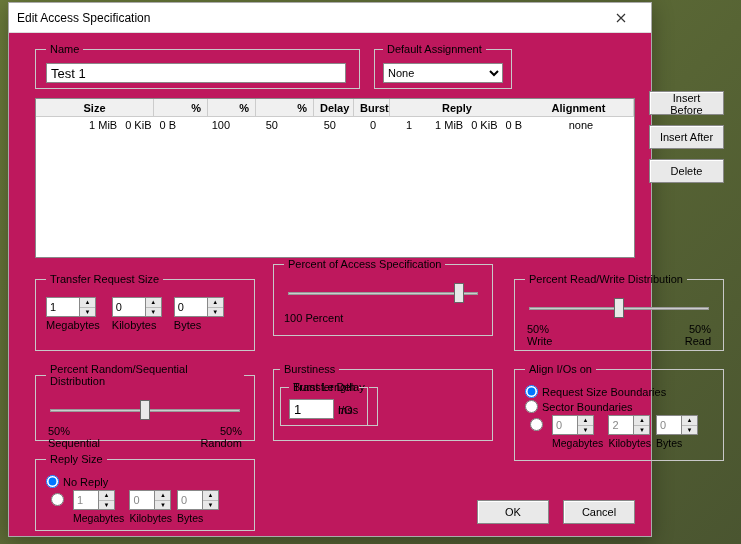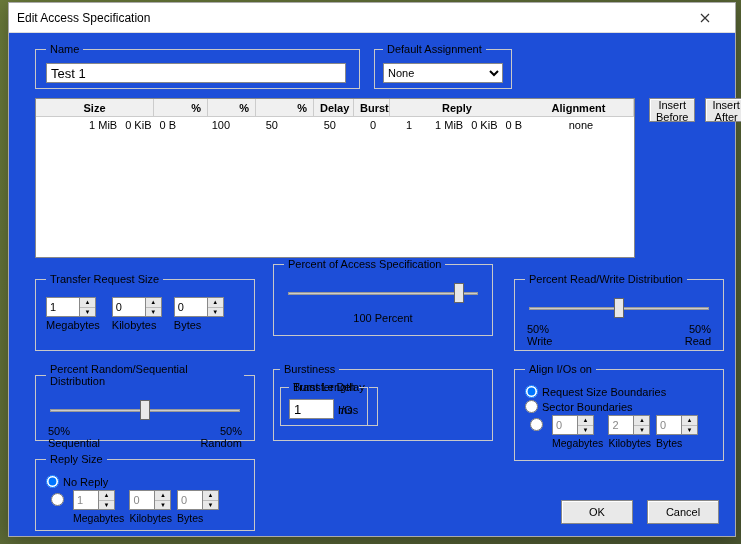--- a/index.html
+++ b/index.html
@@ -16,8 +16,8 @@
   .window {
     position: absolute;
     top: 2px; left: 8px;
-    width: 728px; height: 535px;
-    background: #1d4ed8;
+    width: 644px; height: 535px;
+    background: #be185d;
     border: 1px solid #aaa;
     box-shadow: 0 4px 20px rgba(0,0,0,0.3);
   }

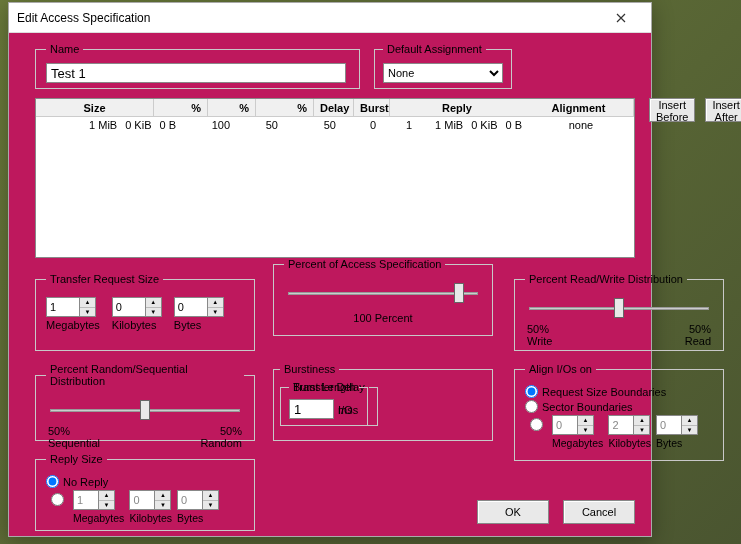--- a/index.html
+++ b/index.html
@@ -114,9 +114,9 @@
 
   .sidebtns {
     position: absolute;
-    top: 95px; left: 640px;
+    top: 88px; left: 640px;
     width: 75px;
-    display: flex; flex-direction: row; gap: 10px;
+    display: flex; flex-direction: column; gap: 10px;
   }
   button.btn {
     font-size: 11px;

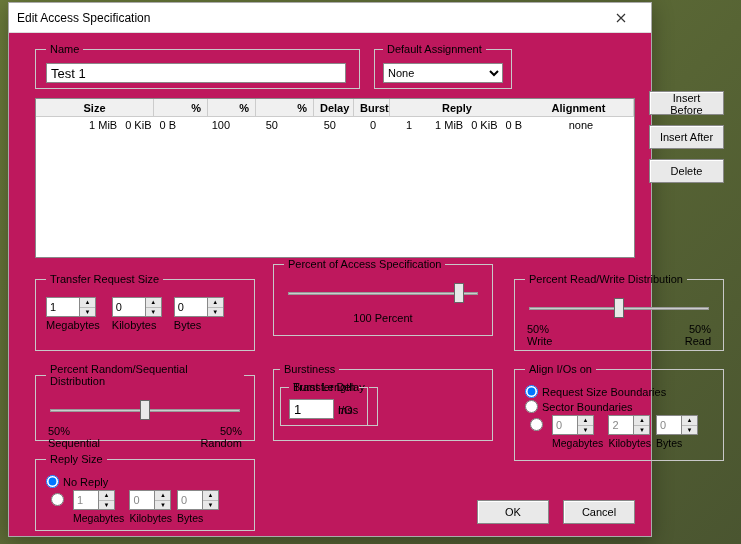--- a/index.html
+++ b/index.html
@@ -315,7 +315,7 @@
       <div class="slider-track"></div>
       <div class="slider-thumb" id="thumb-pas" style="left: 165.6px;"></div>
     </div>
-    <div style="text-align:center;margin-top:4px;">100 Percent</div>
+    <div style="margin-top:4px;">100 Percent</div>
   </fieldset>
 
   <fieldset class="prw-fs">

